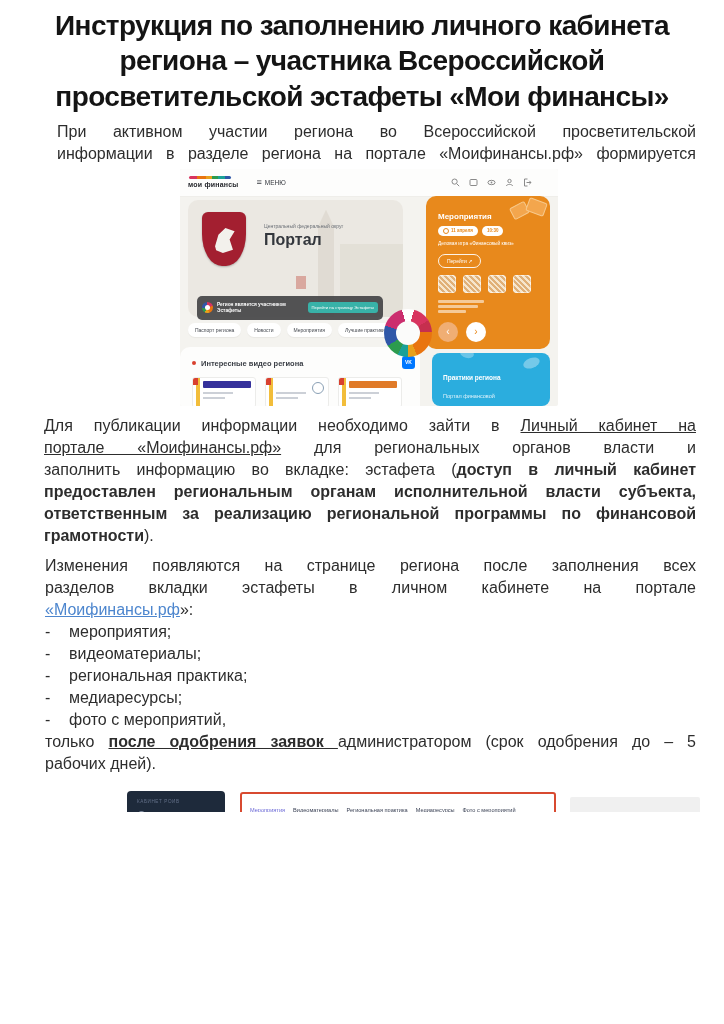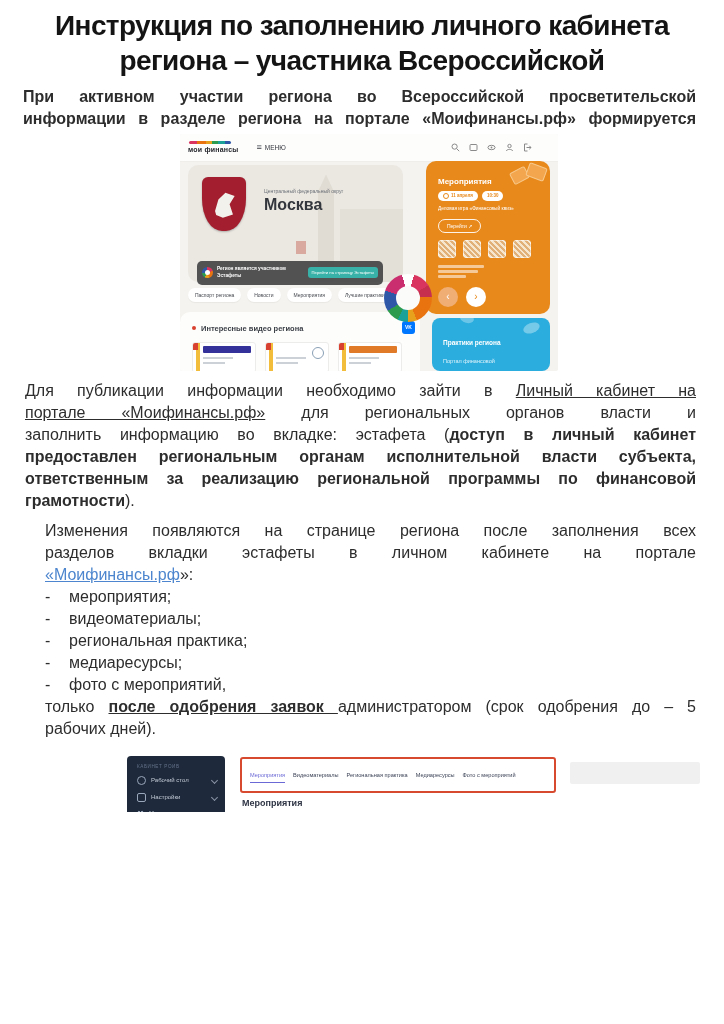--- a/index.html
+++ b/index.html
@@ -173,6 +173,7 @@
   <h1 class="doc-title">
     <div>Инструкция по заполнению личного кабинета</div>
     <div>региона – участника Всероссийской</div>
+    <div>просветительской эстафеты «Мои финансы»</div>
   </h1>
 
   <div class="textblock p1">

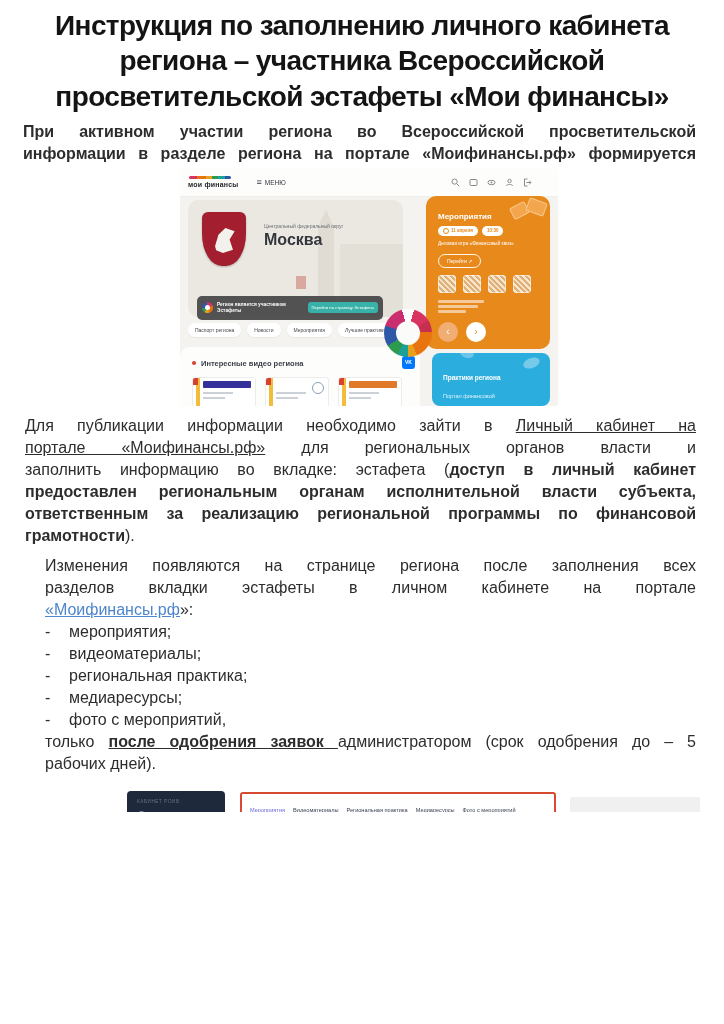--- a/index.html
+++ b/index.html
@@ -11,7 +11,7 @@
              font-size:28px;line-height:1.26;letter-spacing:-0.6px;}
   .doc-title div{white-space:nowrap;}
   .textblock{color:#2d2d2d;font-size:16px;line-height:22px;}
-  .p1{margin:7px 28px 0 23px;font-weight:bold;}
+  .p1{margin:7px 28px 0 57px;}
   .p2{margin:9px 28px 0 25px;}
   .p3{margin:8px 28px 0 45px;}
   .jline{text-align:justify;text-align-last:justify;}

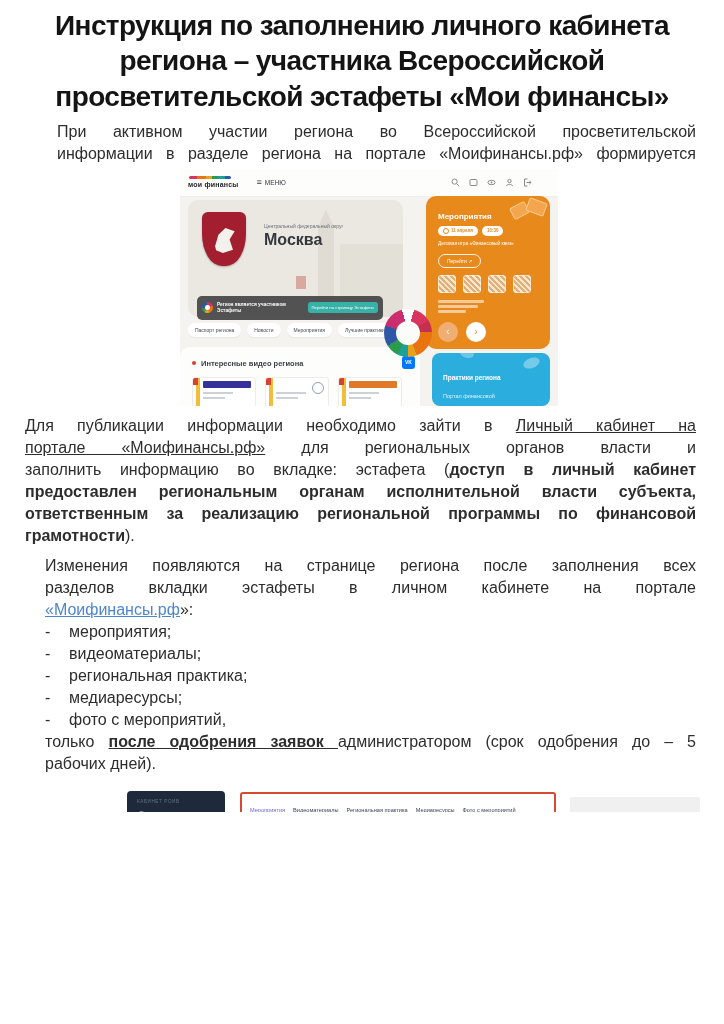--- a/index.html
+++ b/index.html
@@ -231,7 +231,7 @@
       <div class="tower3"></div>
       <div class="p-coat"></div>
       <div class="p-district">Центральный федеральный округ</div>
-      <div class="p-region">Москва</div>
+      <div class="p-region">Портал</div>
     </div>
     <div class="p-banner">
       <span class="p-banner-donut"></span>

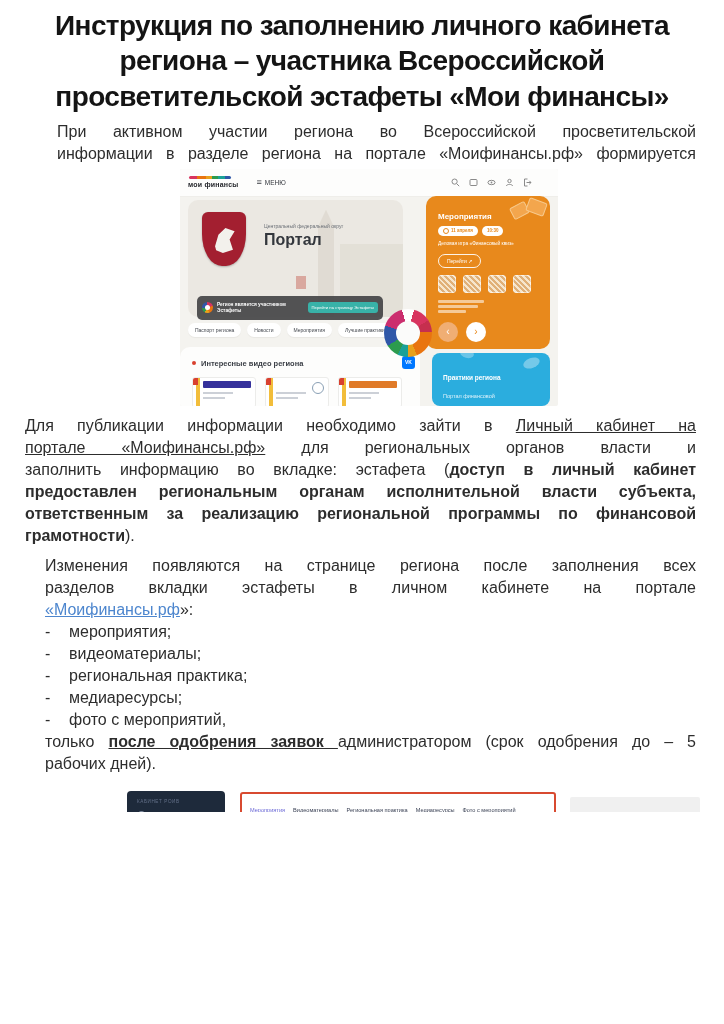--- a/index.html
+++ b/index.html
@@ -12,7 +12,7 @@
   .doc-title div{white-space:nowrap;}
   .textblock{color:#2d2d2d;font-size:16px;line-height:22px;}
   .p1{margin:7px 28px 0 57px;}
-  .p2{margin:9px 28px 0 25px;}
+  .p2{margin:9px 28px 0 44px;}
   .p3{margin:8px 28px 0 45px;}
   .jline{text-align:justify;text-align-last:justify;}
   .lline{text-align:left;}

